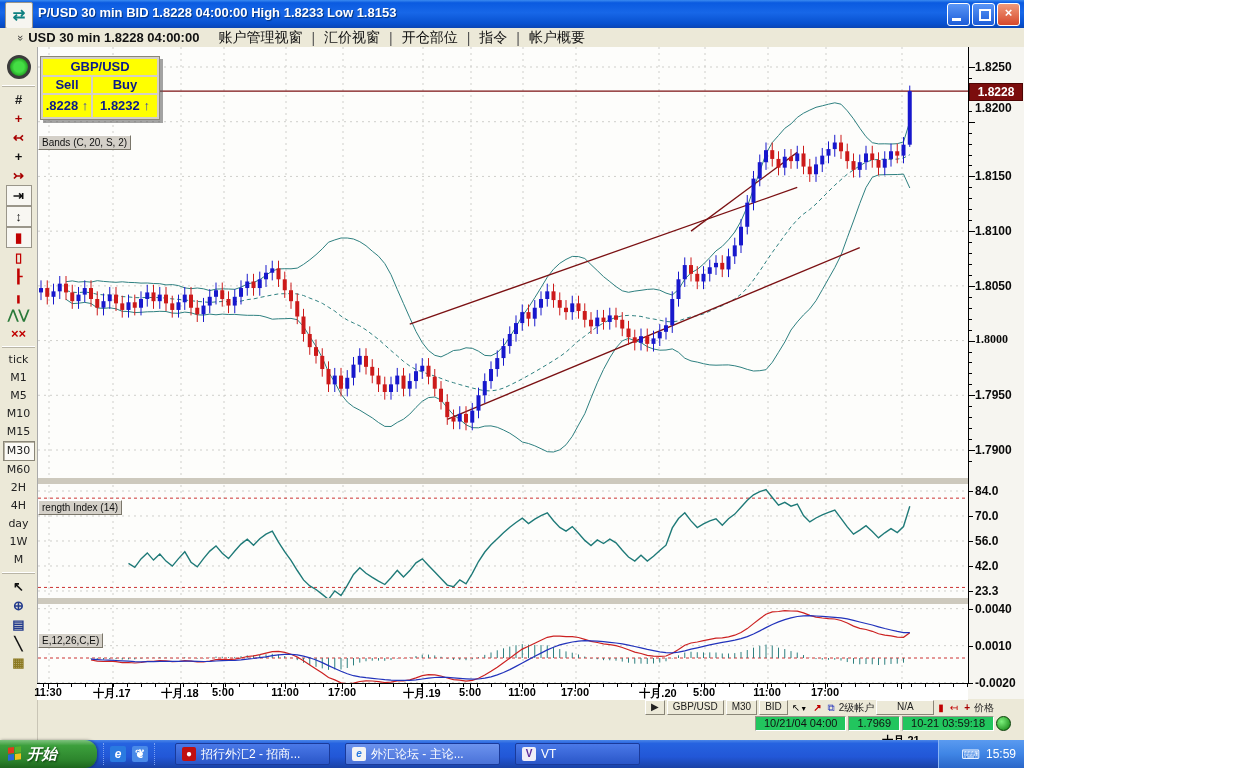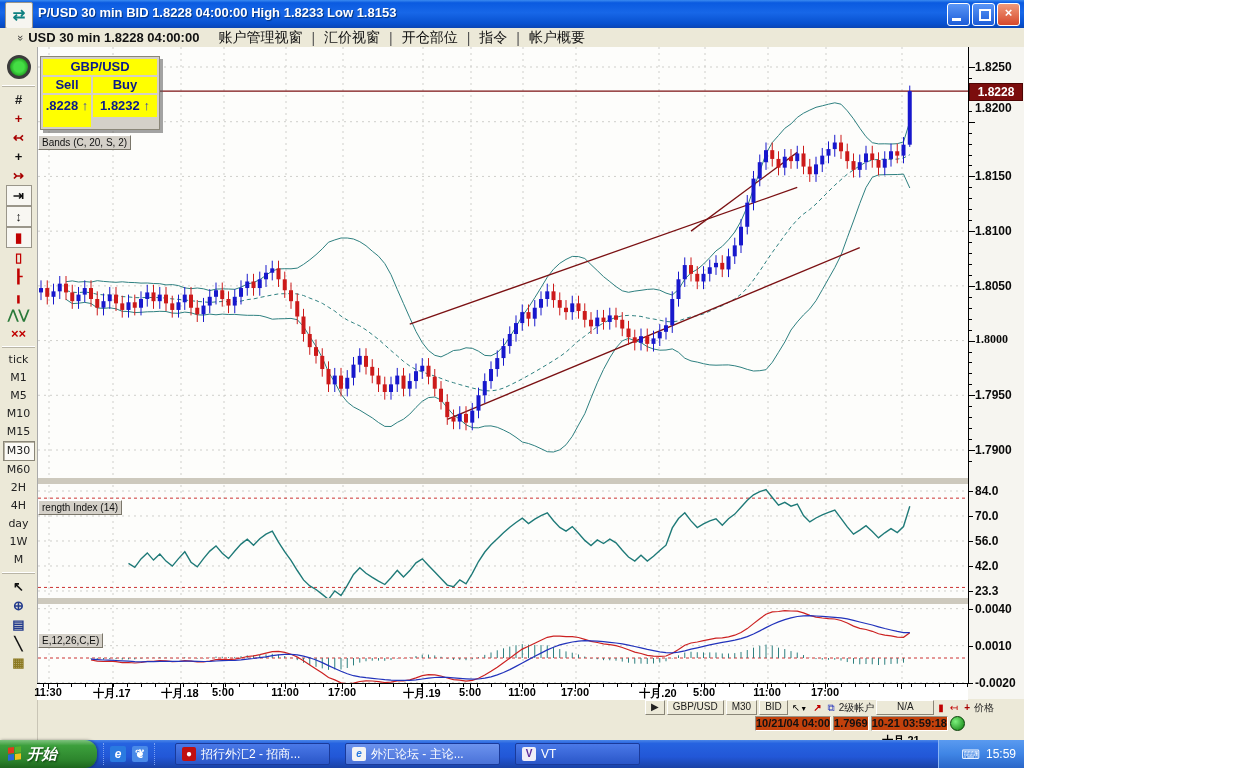--- a/index.html
+++ b/index.html
@@ -56,7 +56,7 @@
   .quote .c{background:#ffff00;color:#0a1a8c;font-weight:bold;text-align:center;}
   .quote .lab{width:48px;font-size:13px;height:16px;line-height:16px;}
   .quote .lab2{flex:1;font-size:13px;height:16px;line-height:16px;}
-  .quote .pr{width:48px;font-size:13px;height:32px;line-height:22px;}
+  .quote .pr{width:48px;font-size:13px;height:22px;line-height:22px;}
   .quote .pr2{flex:1;font-size:13px;height:22px;line-height:22px;}
   .arrowup{color:#1a2acc;}
   

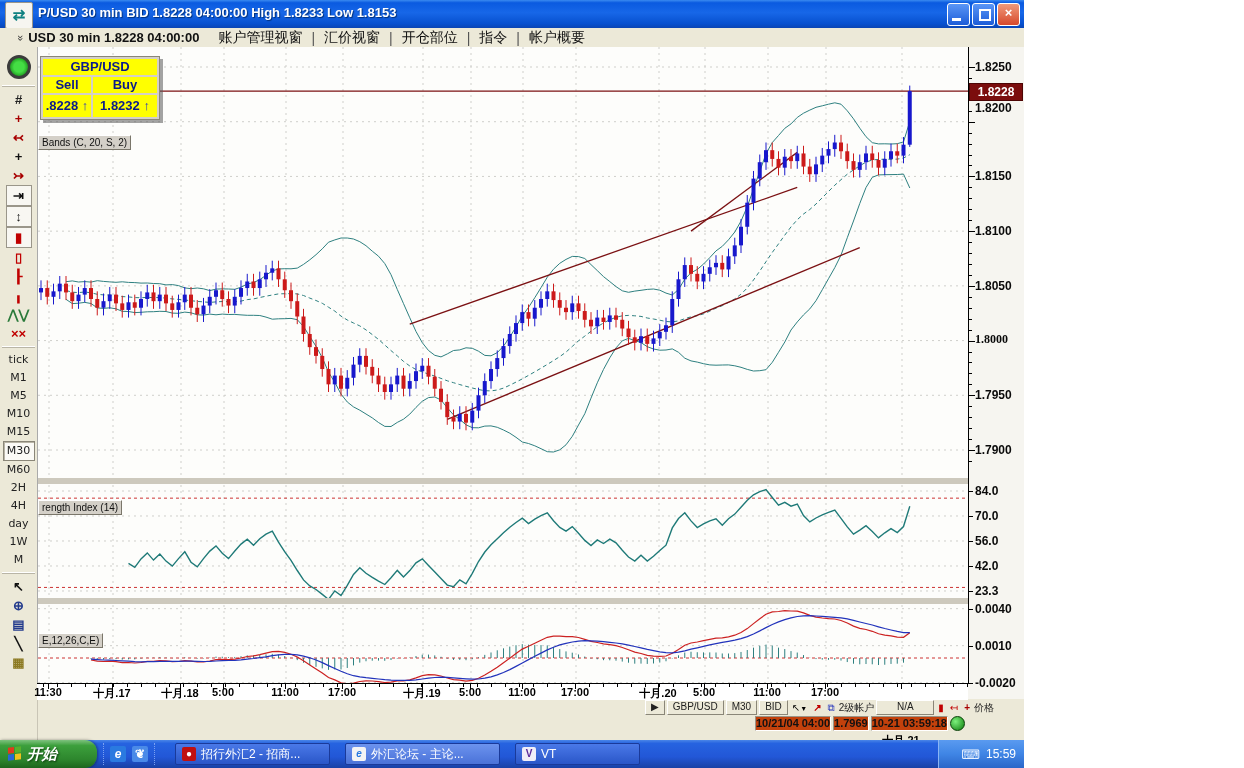--- a/index.html
+++ b/index.html
@@ -70,8 +70,8 @@
   .blab{font-size:10px;color:#222;white-space:nowrap;}
   .status{position:absolute;left:755px;top:716px;height:15px;display:flex;align-items:center;gap:2px;
     font-size:11px;color:#111;}
-  .scell{border:1px solid;border-color:#9a968a #fff #fff #9a968a;background:#c2410c;height:13px;line-height:13px;
-    padding:0 0;white-space:nowrap;font-weight:bold;}
+  .scell{border:1px solid;border-color:#9a968a #fff #fff #9a968a;background:#22c55e;height:13px;line-height:13px;
+    padding:0 8px;white-space:nowrap;}
   .globe{width:13px;height:13px;border-radius:50%;background:radial-gradient(circle at 35% 35%,#7cf07c,#0c7a0c);border:1px solid #064006;}
   
   .taskbar{position:absolute;left:0;top:740px;width:1024px;height:28px;

